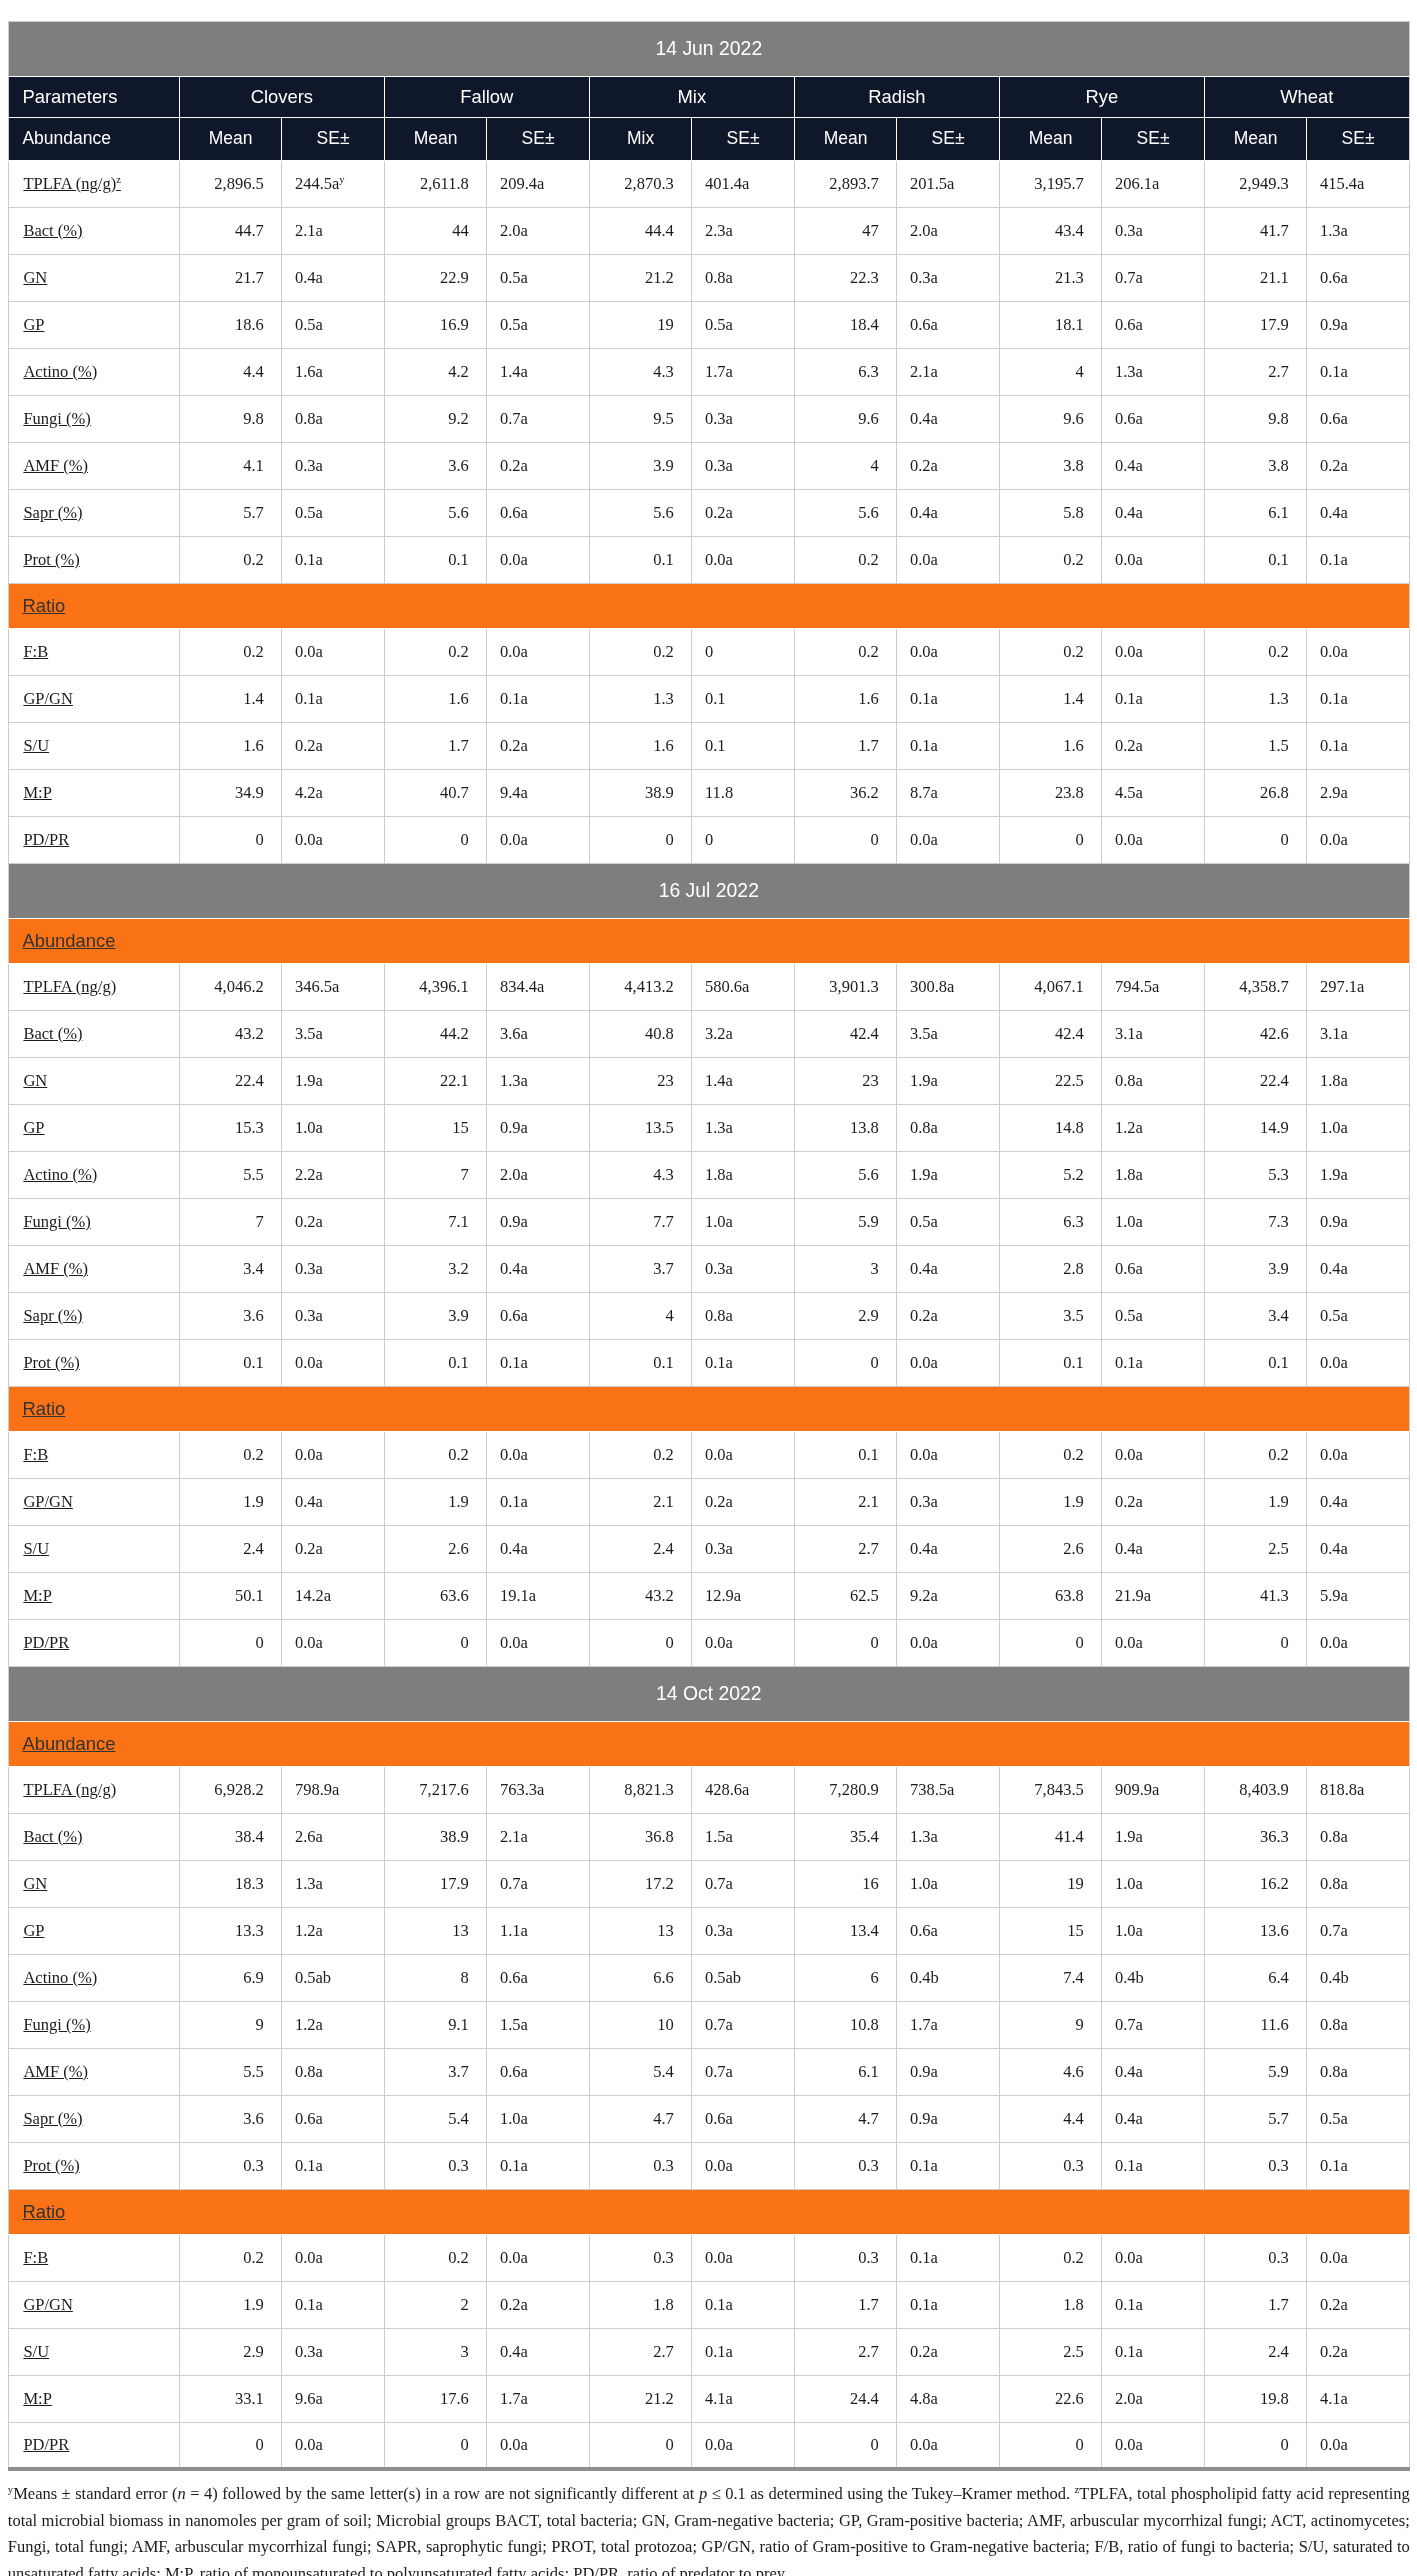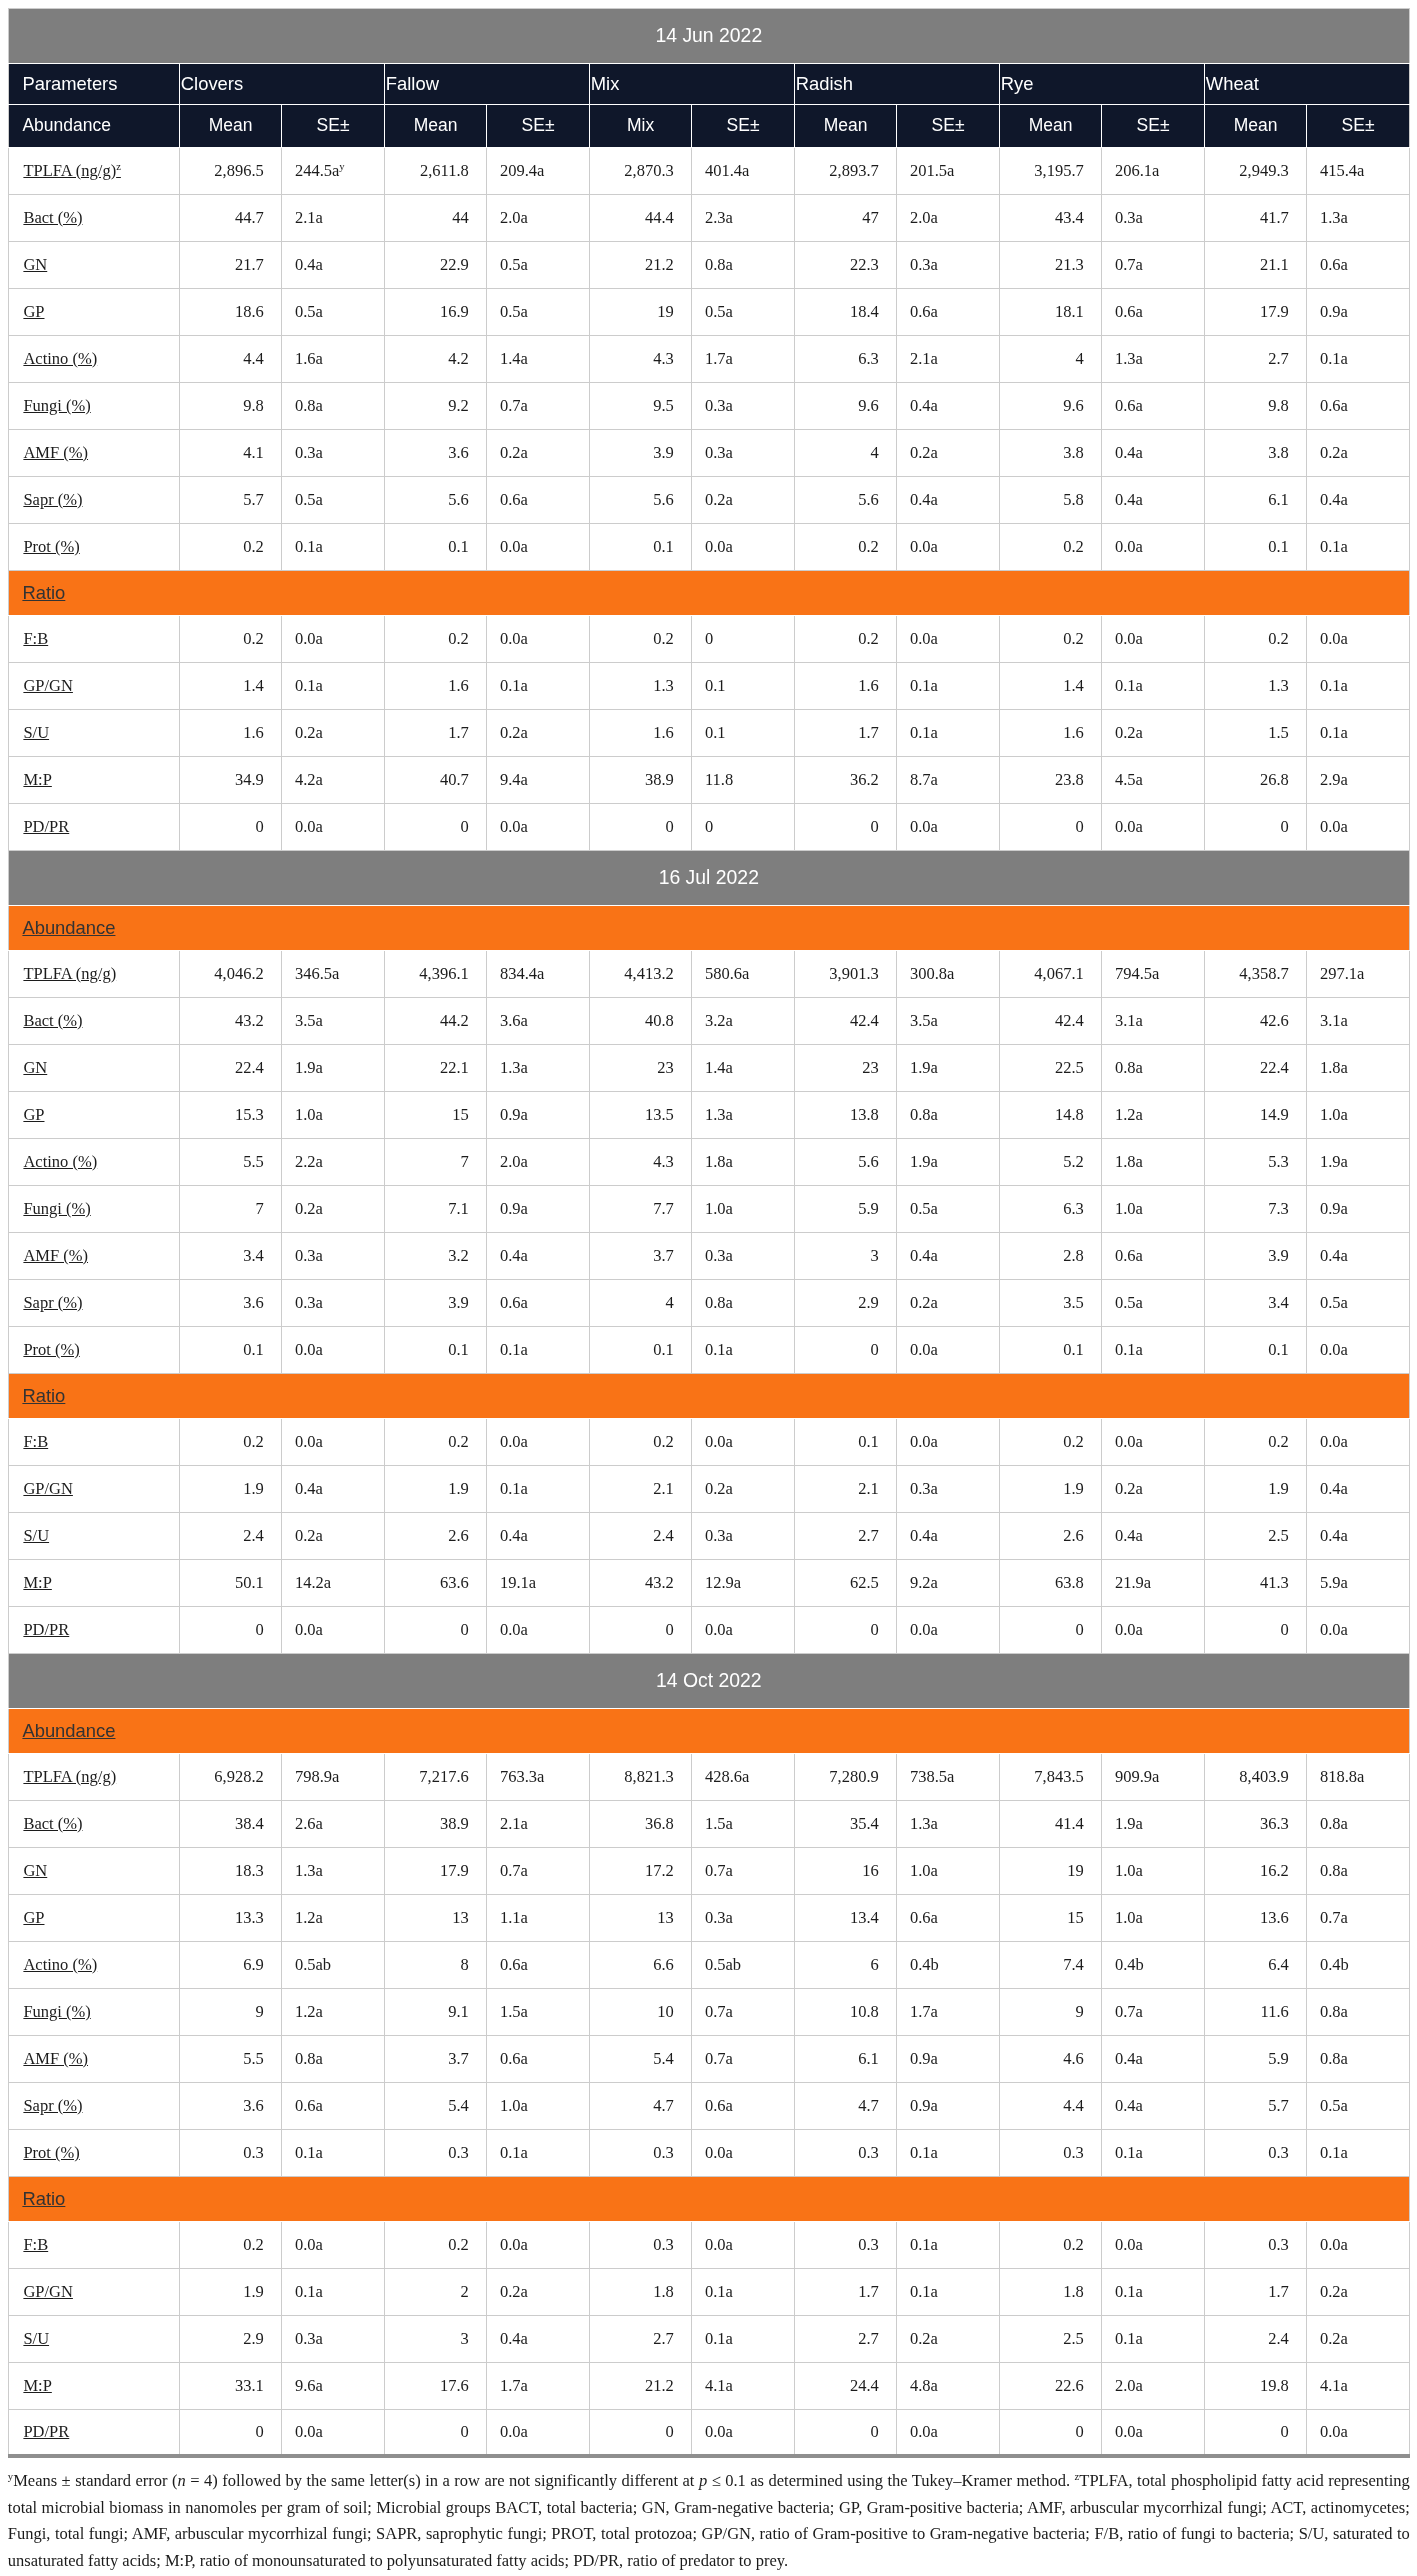--- a/index.html
+++ b/index.html
@@ -6,7 +6,7 @@
   body{width:1417px;font-family:"Liberation Sans",sans-serif;}
   .wrap{padding:7.8px 7.8px 0 7.8px;}
   table.plfa{width:1402px;border-collapse:collapse;table-layout:fixed;
-    border:1px solid #cccccc;border-bottom:4.9px solid #8f8f8f;}
+    border:1px solid #cccccc;border-bottom:4.9px solid #8f8f8f;margin-top:13px;}
   td{box-sizing:border-box;overflow:hidden;white-space:nowrap;}
   
   tr.row-date td{background:#7e7e7e;color:#ffffff;text-align:center;

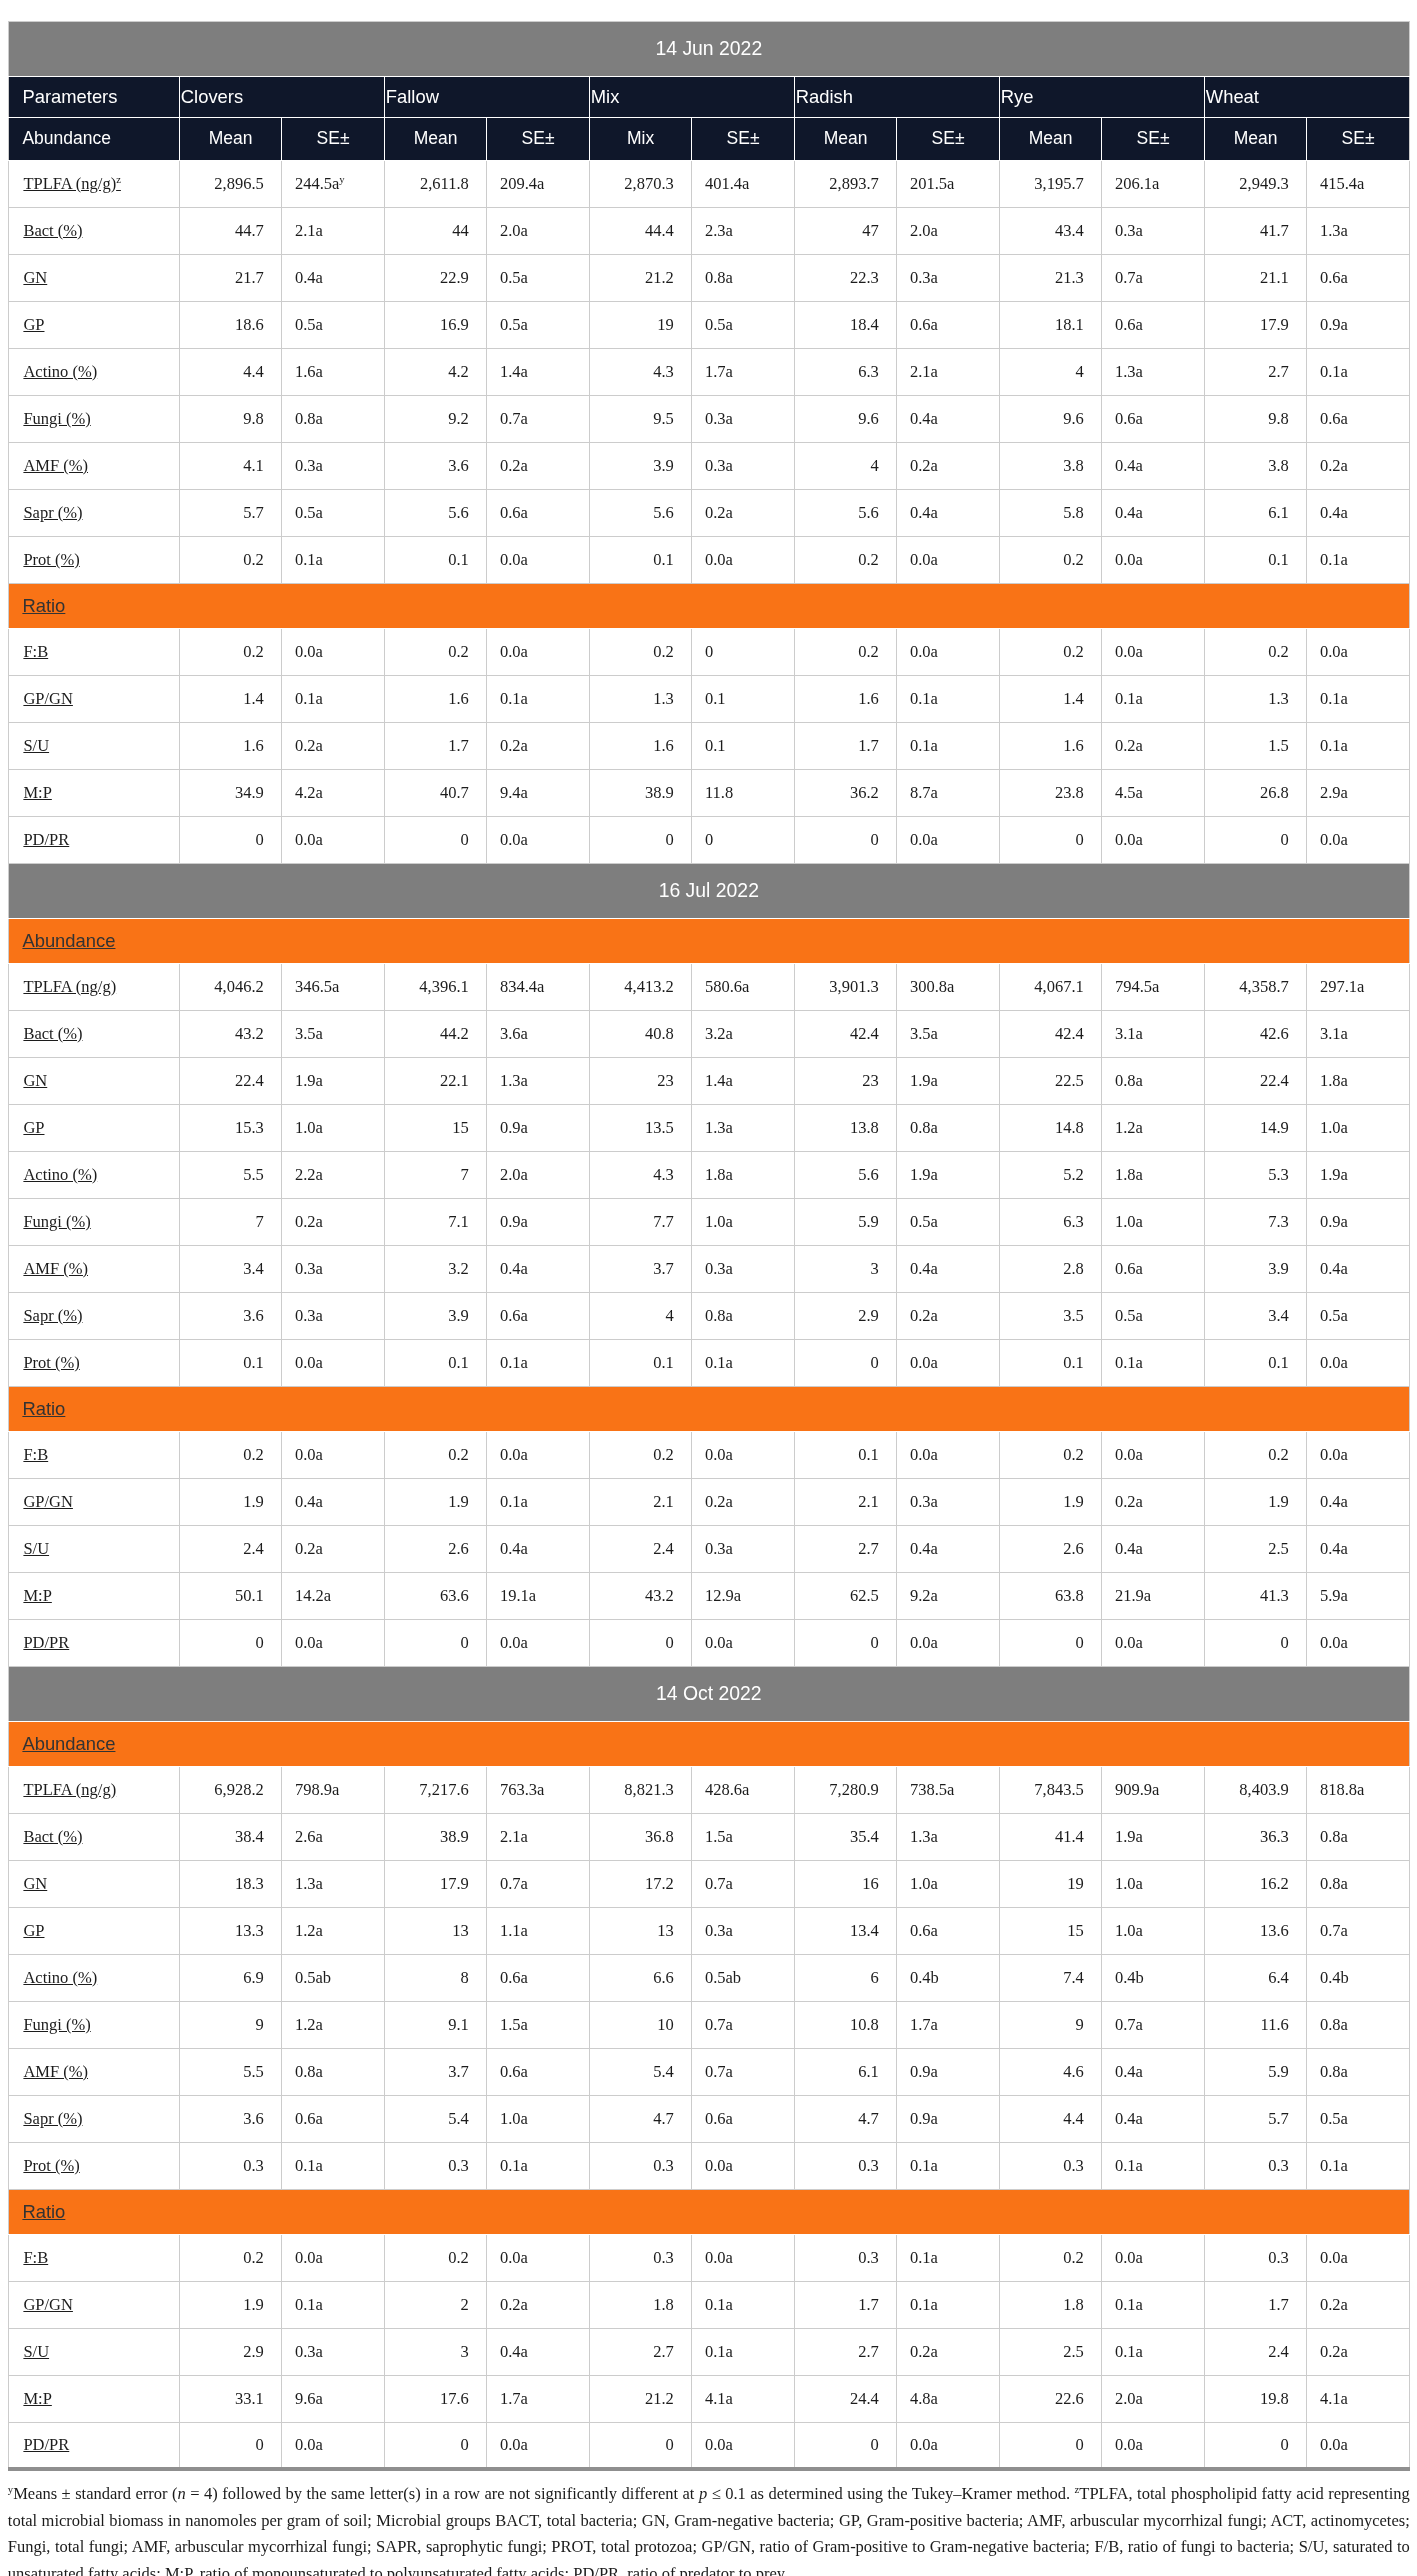--- a/index.html
+++ b/index.html
@@ -14,7 +14,7 @@
   
   tr.row-group td, tr.row-sub td{background:#0f172a;color:#ffffff;}
   tr.row-group td{height:41px;font:400 18.4px "Liberation Sans",sans-serif;
-    border-left:1.9px solid #ffffff;border-bottom:1.9px solid #ffffff;}
+    text-align:center;border-left:1.9px solid #ffffff;border-bottom:1.9px solid #ffffff;}
   tr.row-sub td{height:43px;font:400 17.5px "Liberation Sans",sans-serif;
     text-align:center;border-left:1.9px solid #ffffff;border-bottom:1.9px solid #ffffff;}
   tr.row-group td.param-h, tr.row-sub td.param-h{

